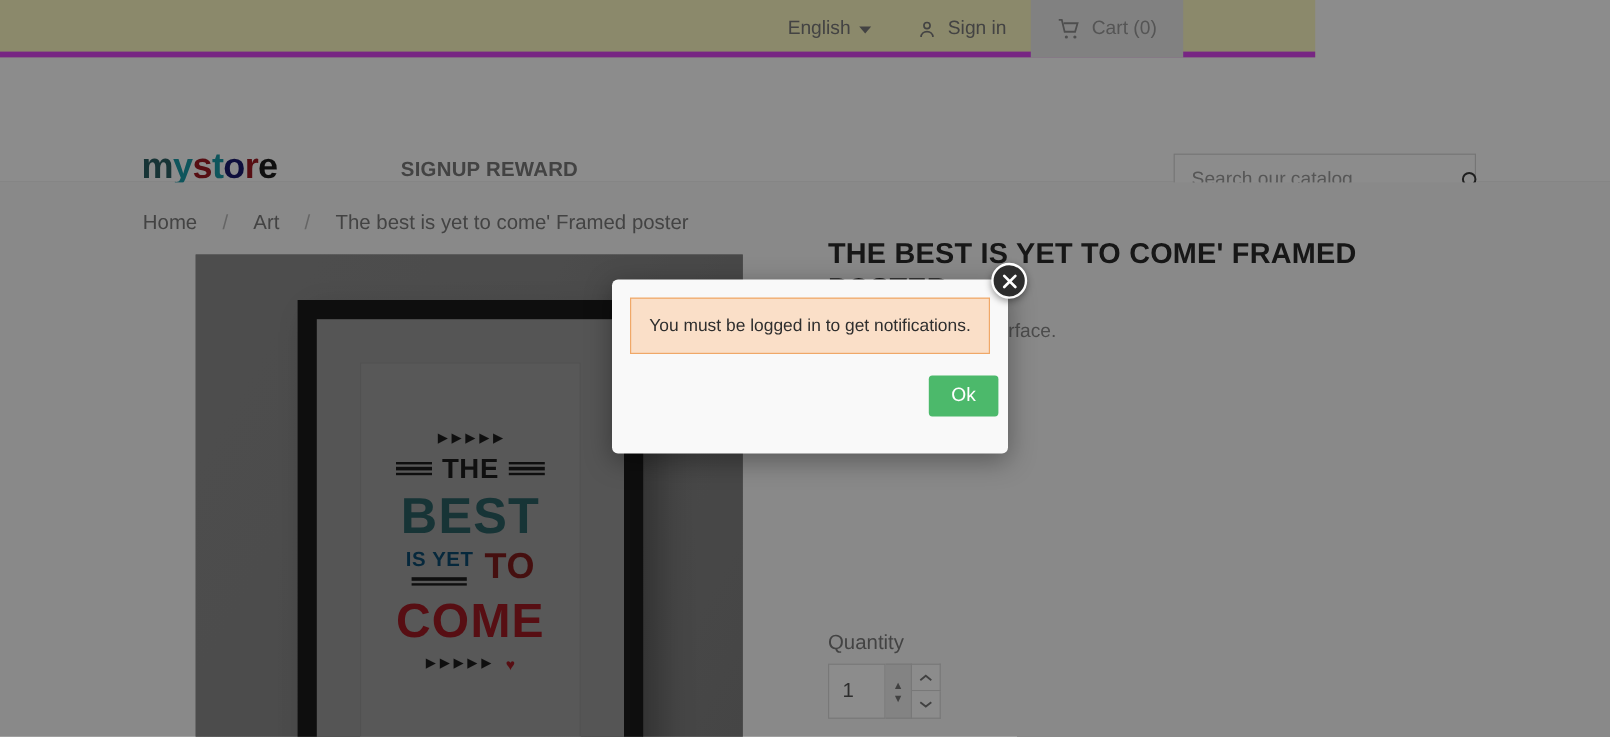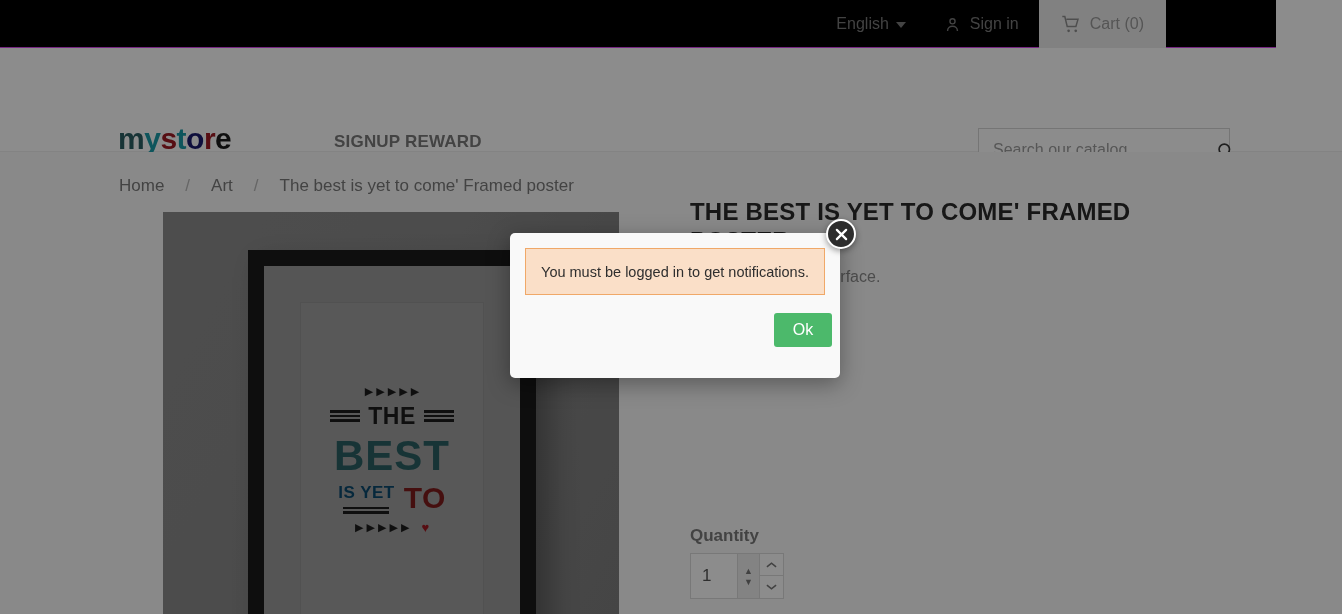--- a/index.html
+++ b/index.html
@@ -15,9 +15,9 @@
 
   
   .topbar {
-    position: absolute; left: 0; top: 0; width: 1276px; height: 48px;
-    background: #000000;
-    border-bottom: 1px solid #d946ef;
+    position: absolute; left: 0; top: 0; width: 1096px; height: 48px;
+    background: #fef9c3;
+    border-bottom: 5px solid #d946ef;
   }
   .topbar-inner {
     position: absolute; right: 110px; top: 0; height: 48px;

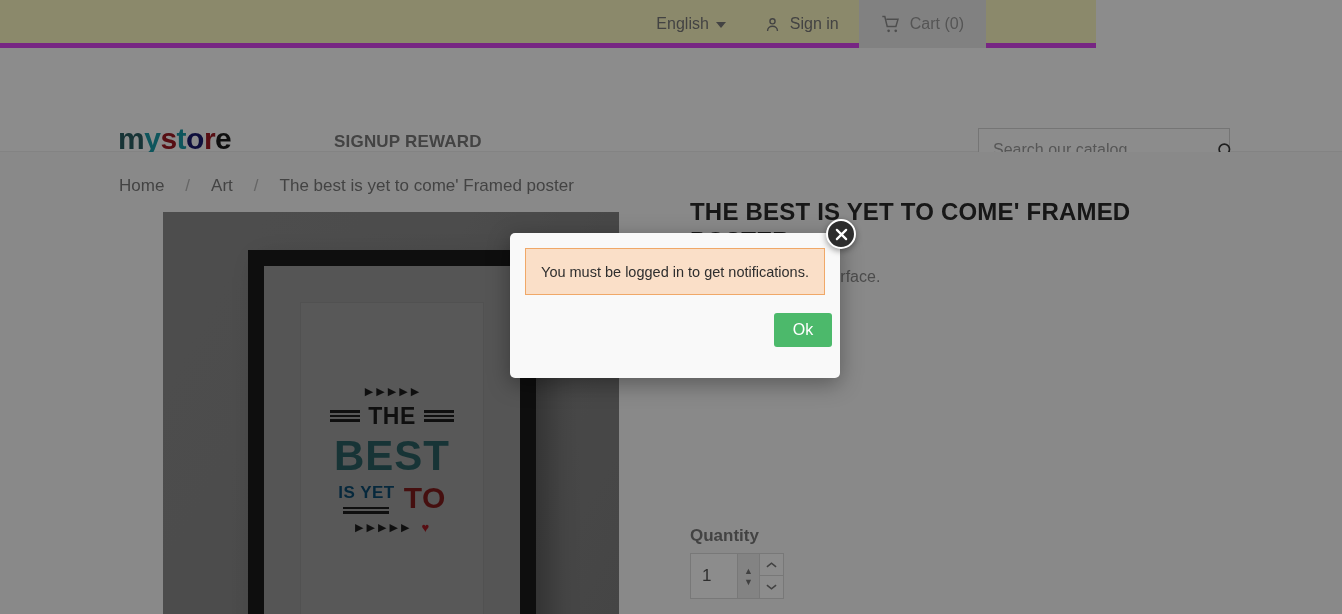--- a/index.html
+++ b/index.html
@@ -261,6 +261,7 @@
               </span>
               <span class="w-to">TO</span>
             </div>
+            <div class="w-come">COME</div>
             <div class="tri-row">
               <span>▶ ▶ ▶ ▶ ▶</span>
               <span class="heart">♥</span>

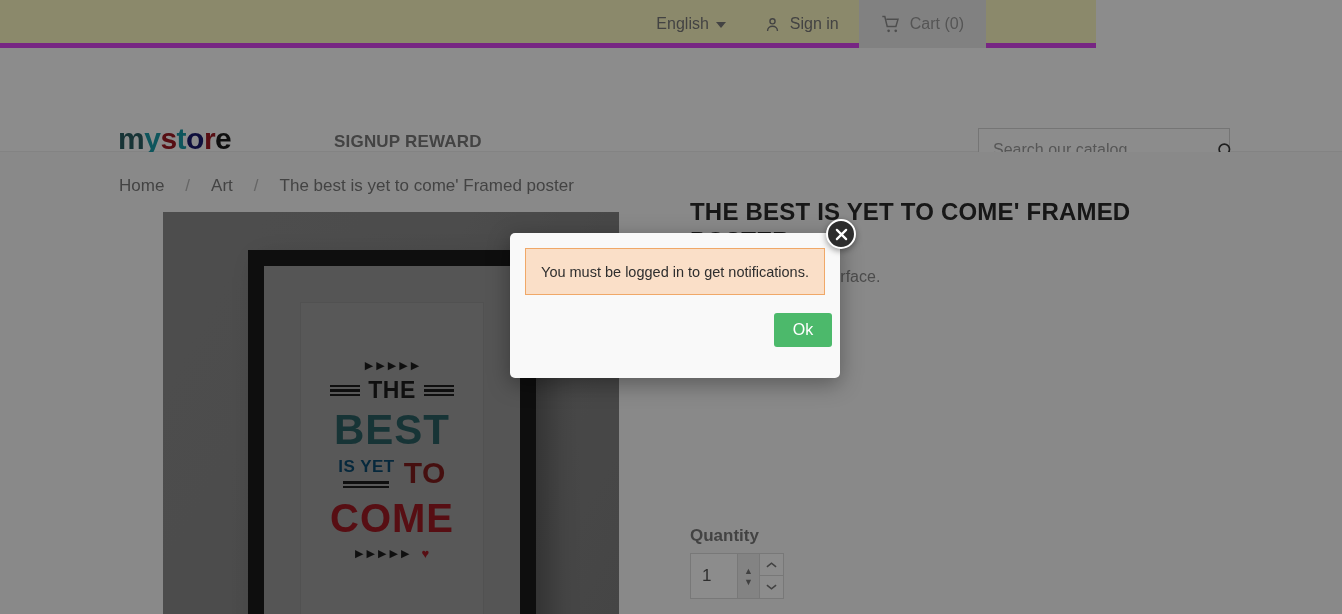--- a/index.html
+++ b/index.html
@@ -123,7 +123,7 @@
     text-transform: uppercase; letter-spacing: .2px; line-height: 1.2;
   }
   .prod-desc { margin-top: 12px; font-size: 16px; color: #8a8a8a; }
-  .qty-label { position: absolute; left: 0; top: 328px; font-size: 17px; color: #7a7a7a; font-weight: bold; }
+  .qty-label { position: absolute; left: 0; top: 328px; font-size: 17px; color: #7a7a7a; }
   .qty-wrap { position: absolute; left: 0; top: 355px; display: flex; height: 46px; }
   .qty-input {
     width: 48px; height: 46px; border: 1px solid #dadada; background: #fff;

